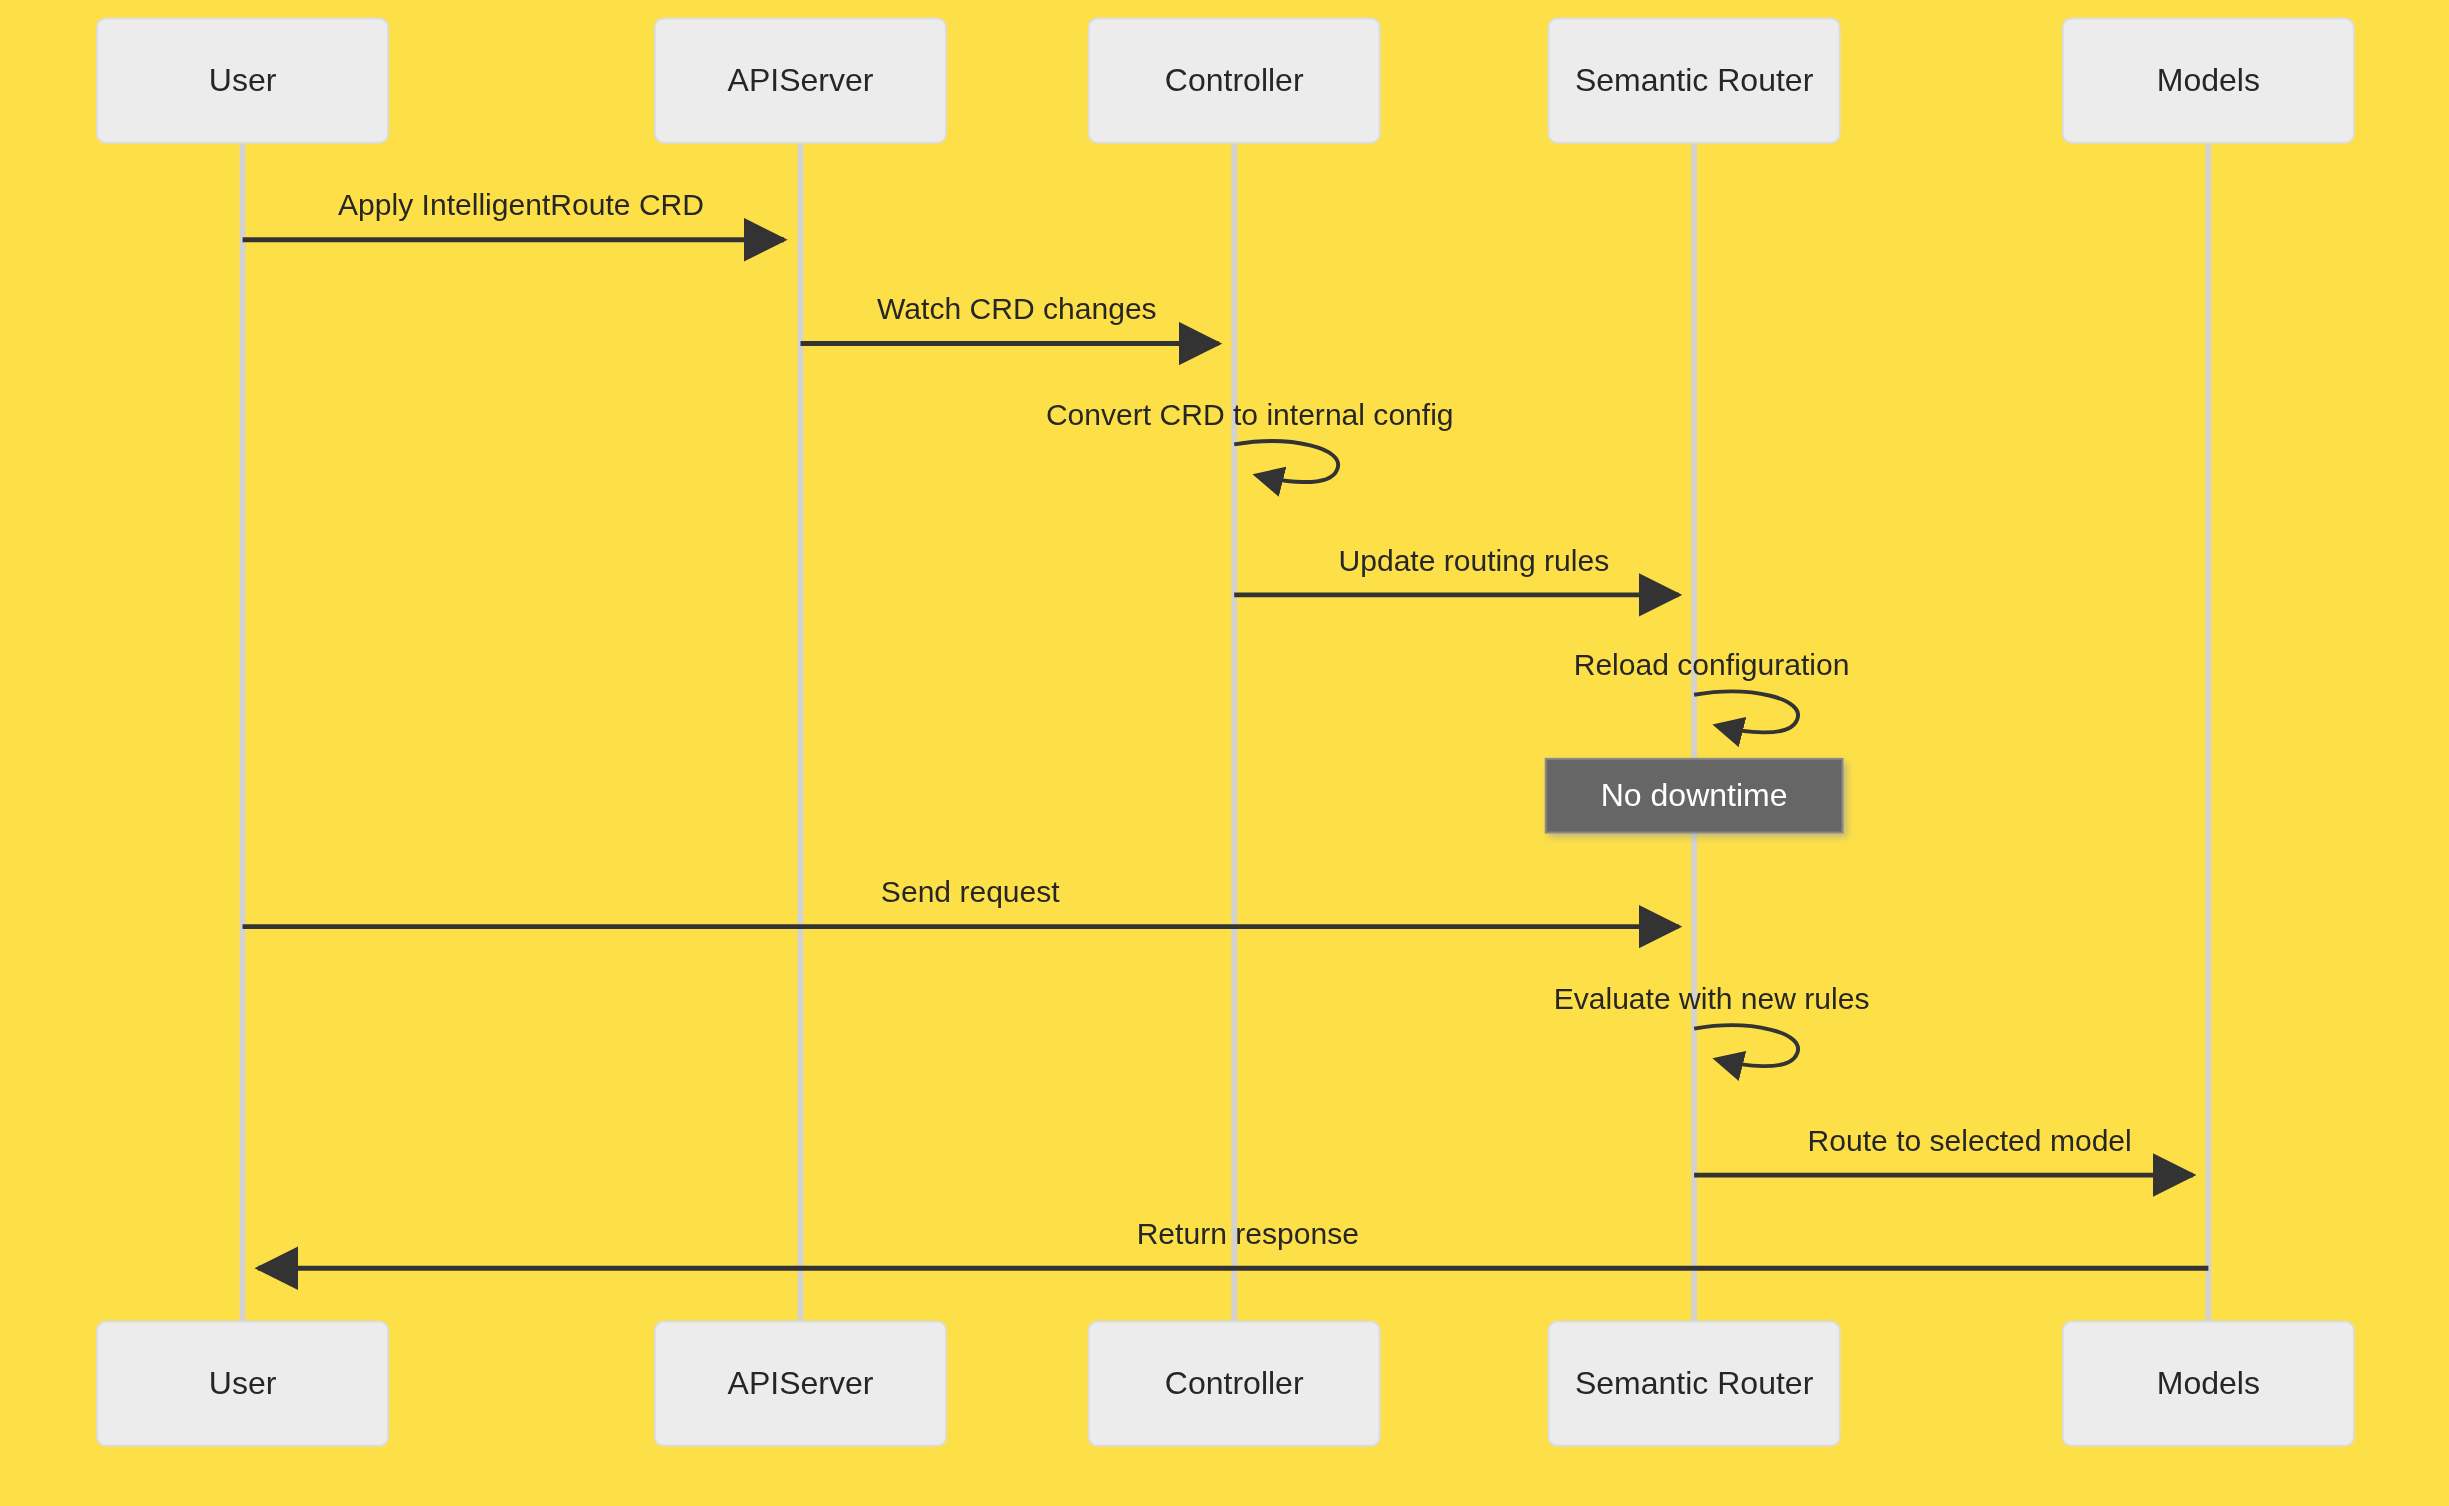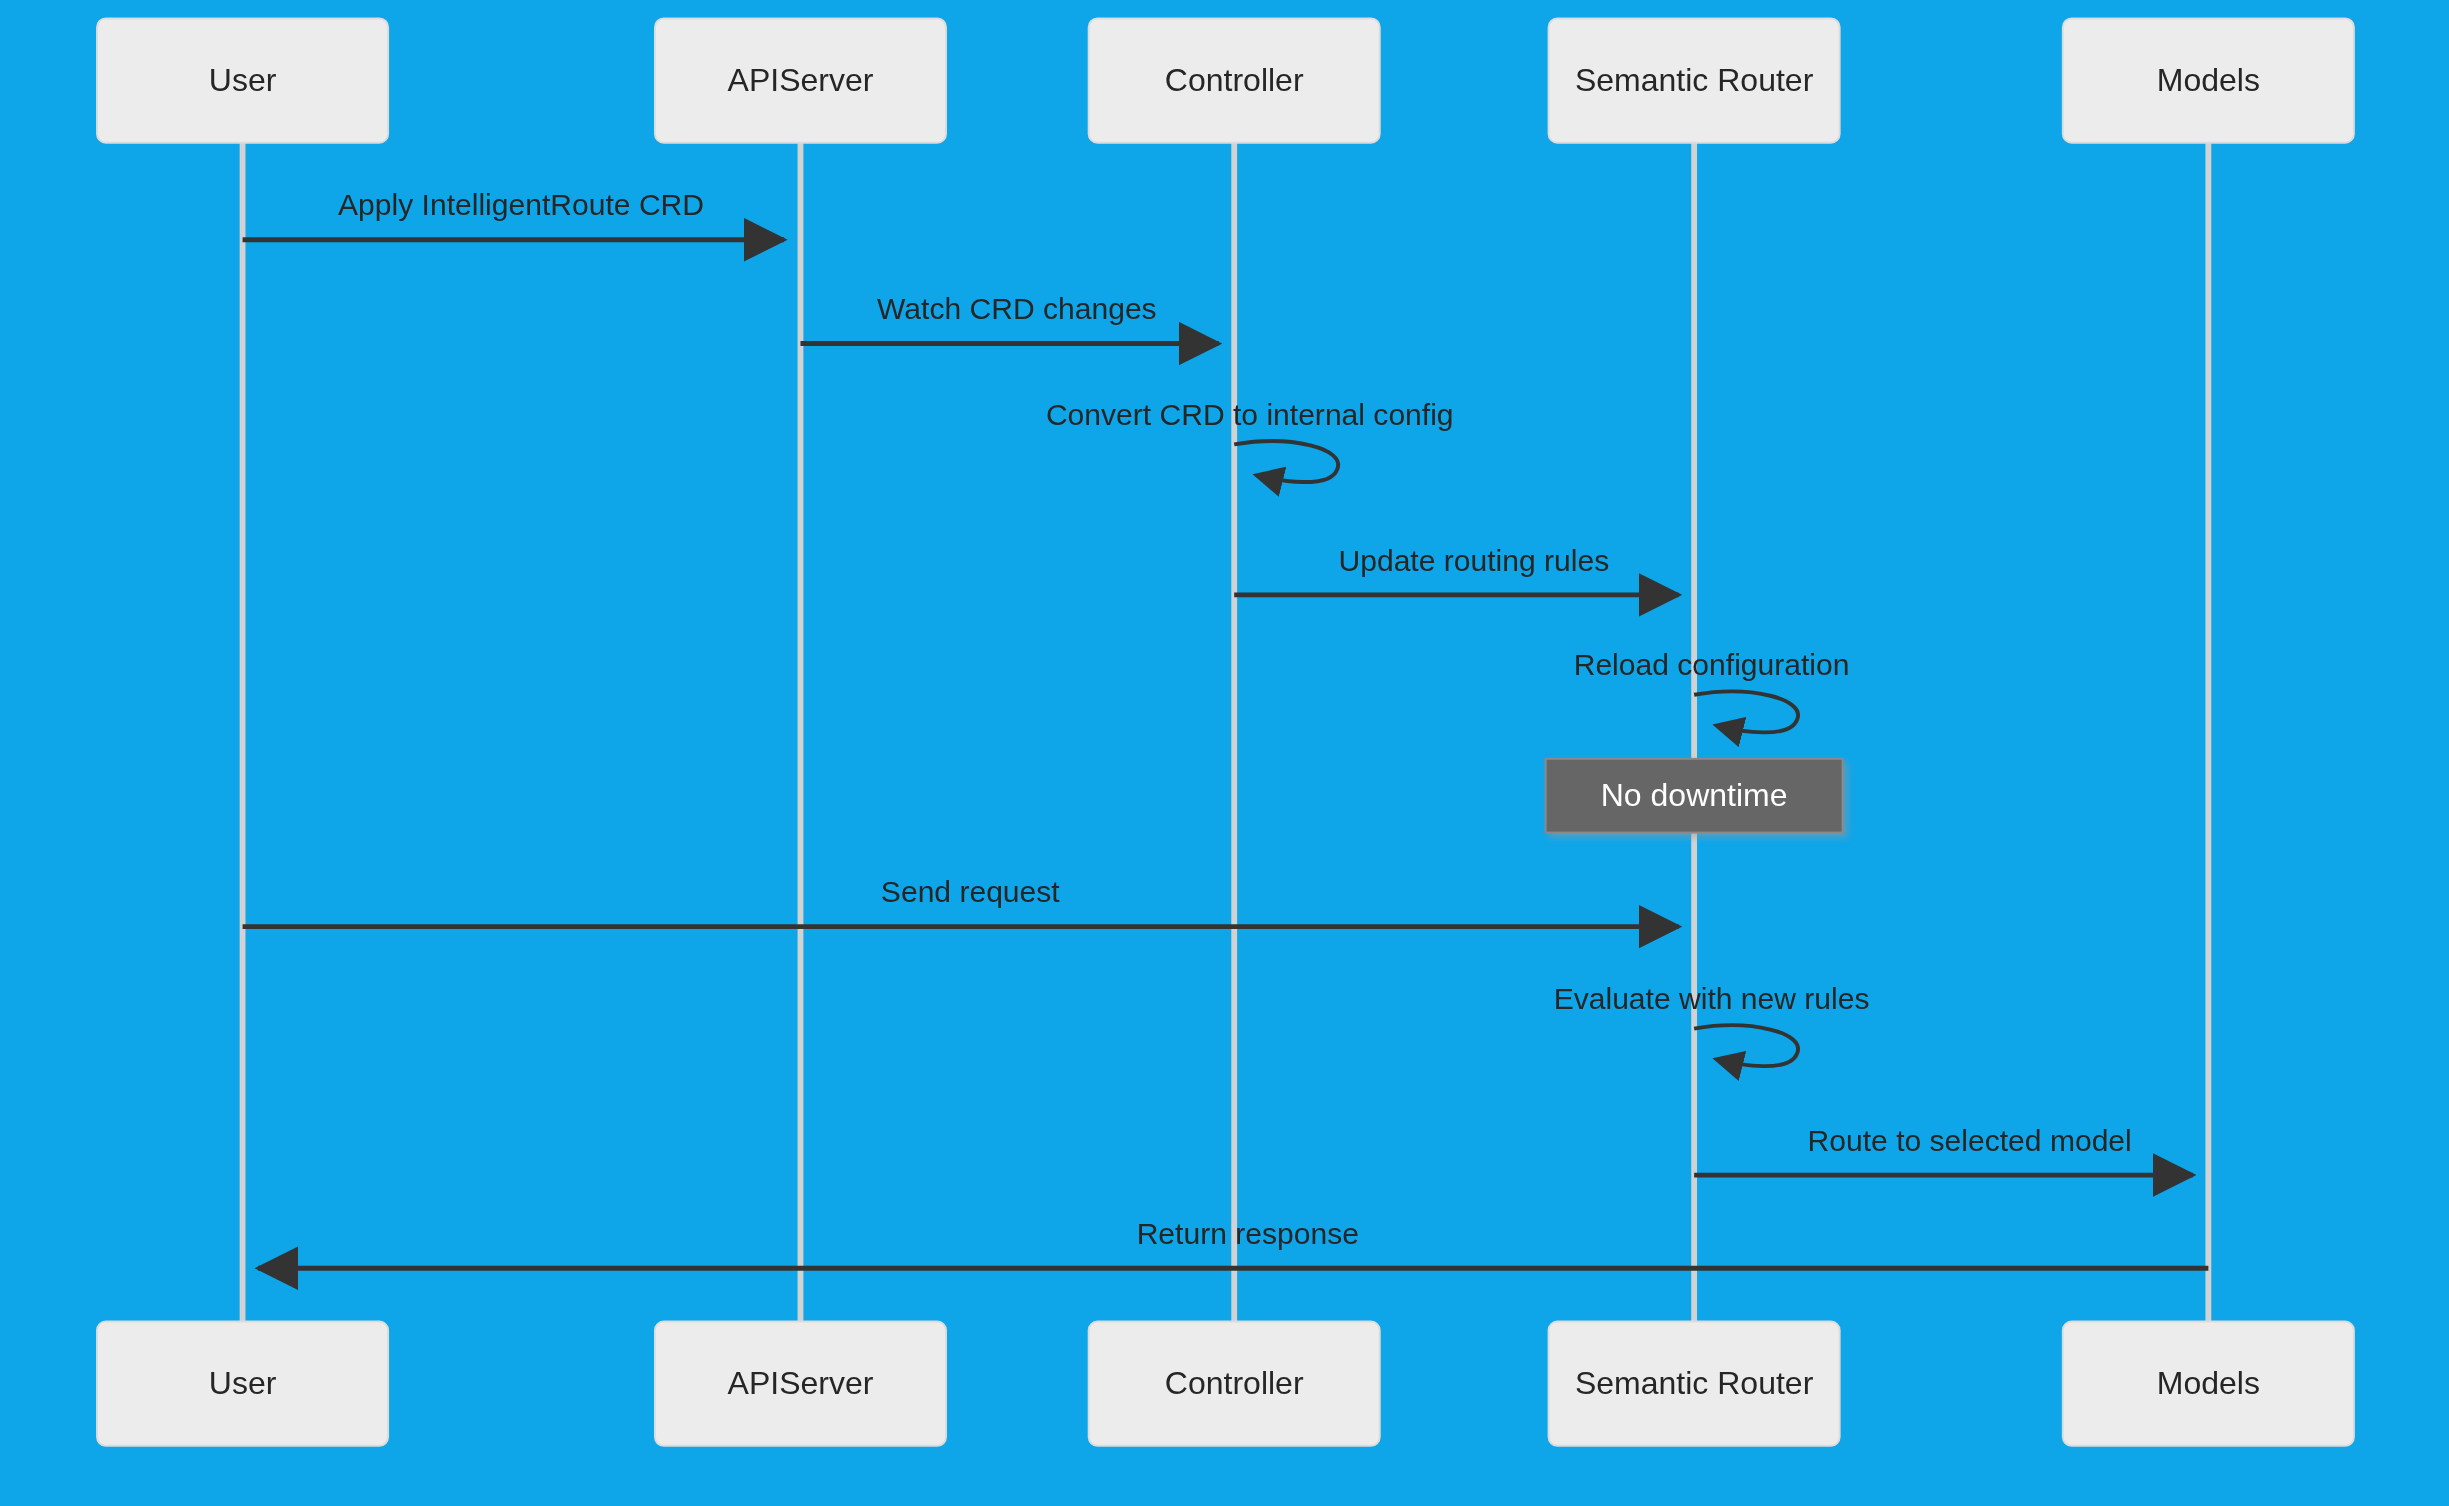--- a/index.html
+++ b/index.html
@@ -15,7 +15,7 @@
     position: relative;
     width: 2449px;
     height: 1506px;
-    background: #0ea5e9;
+    background: #fde047;
     overflow: hidden;
   }
   #diagram-svg {

